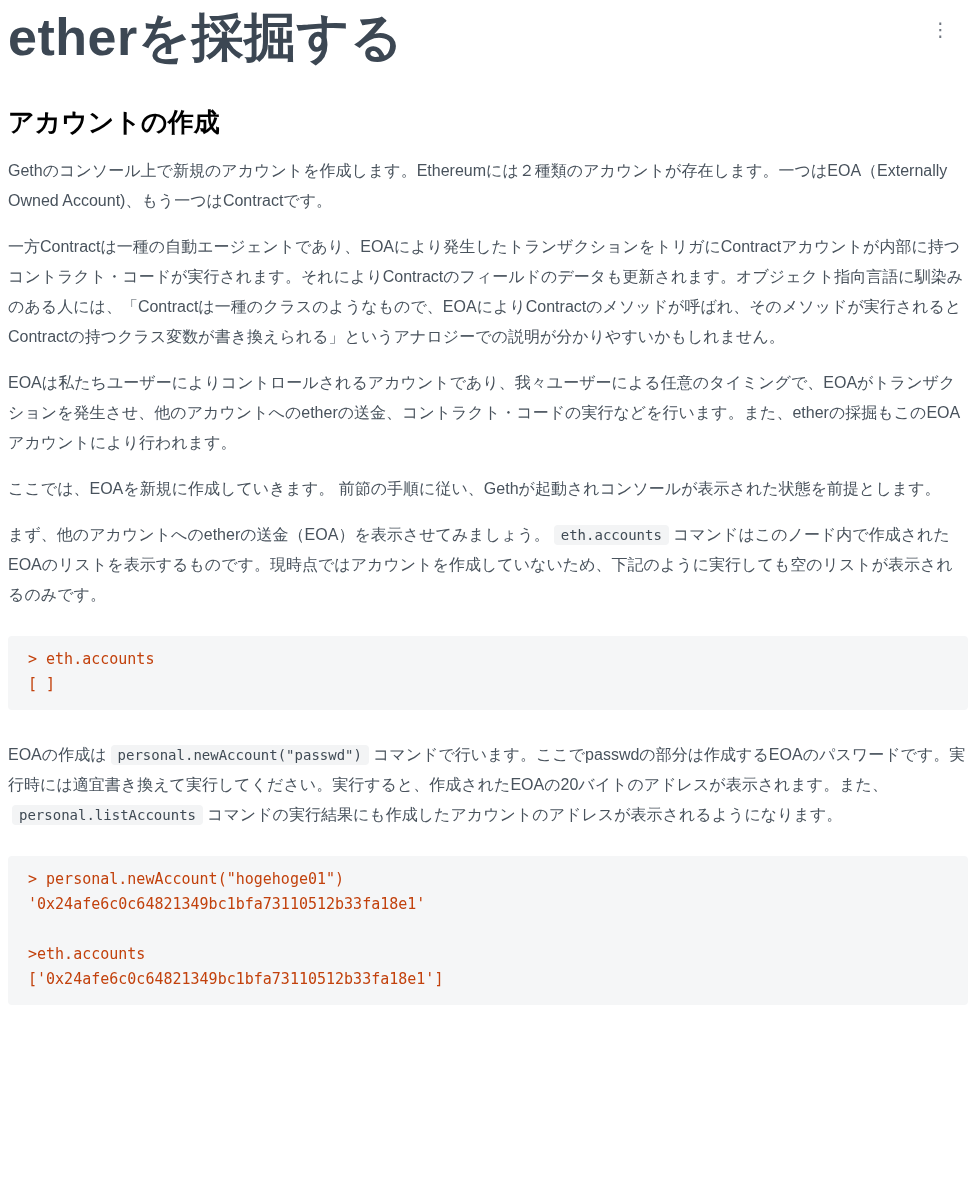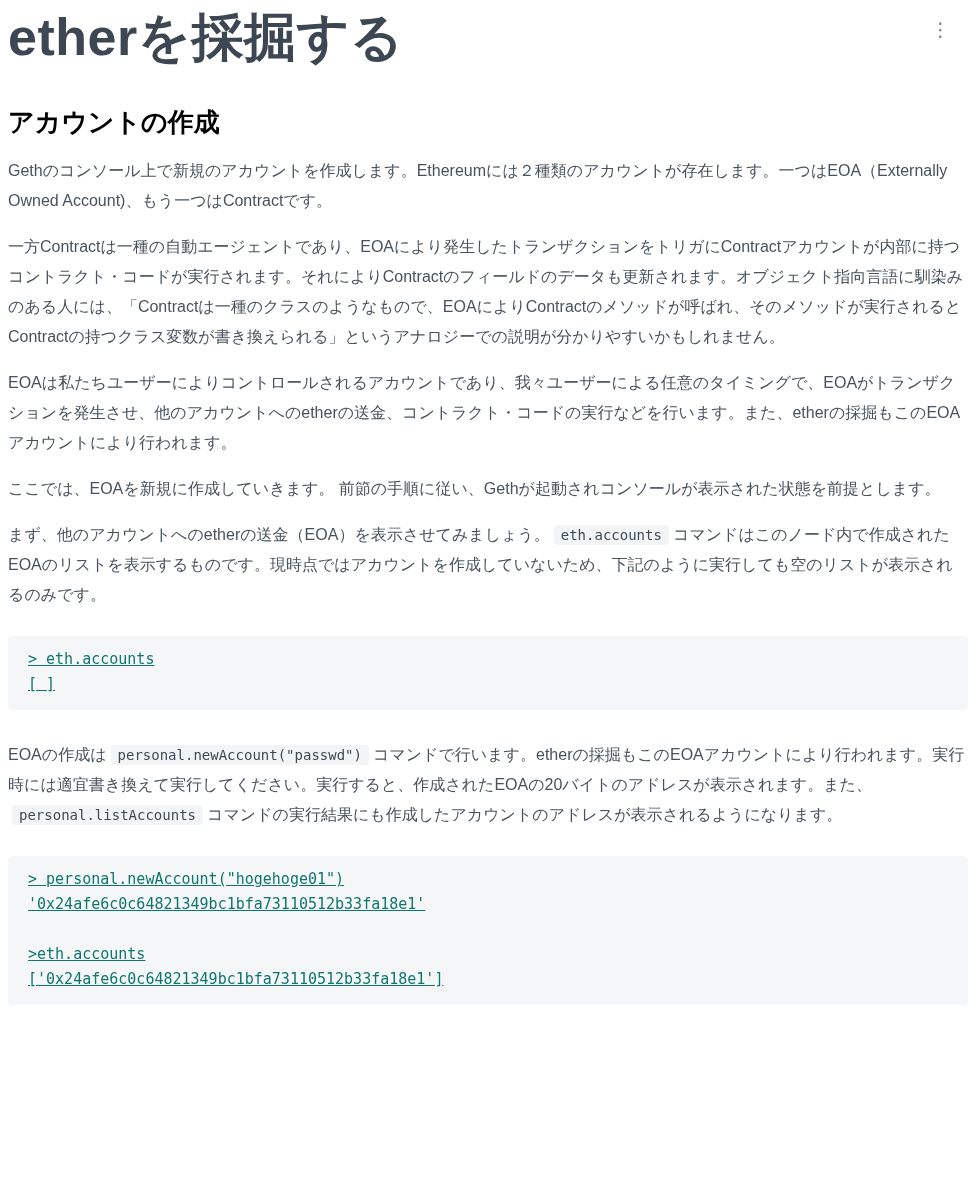--- a/index.html
+++ b/index.html
@@ -68,7 +68,7 @@
   }
   pre.code-block {
     background: #f5f6f7;
-    color: #0f766e;
+    color: #c2410c;
     font-family: "DejaVu Sans Mono", "Liberation Mono", monospace;
     font-size: 15px;
     line-height: 25px;
@@ -77,7 +77,6 @@
     margin: 26px 0 30px 0;
     white-space: pre-wrap;
     word-break: break-all;
-    text-decoration: underline;
   }
 </style>
 </head>

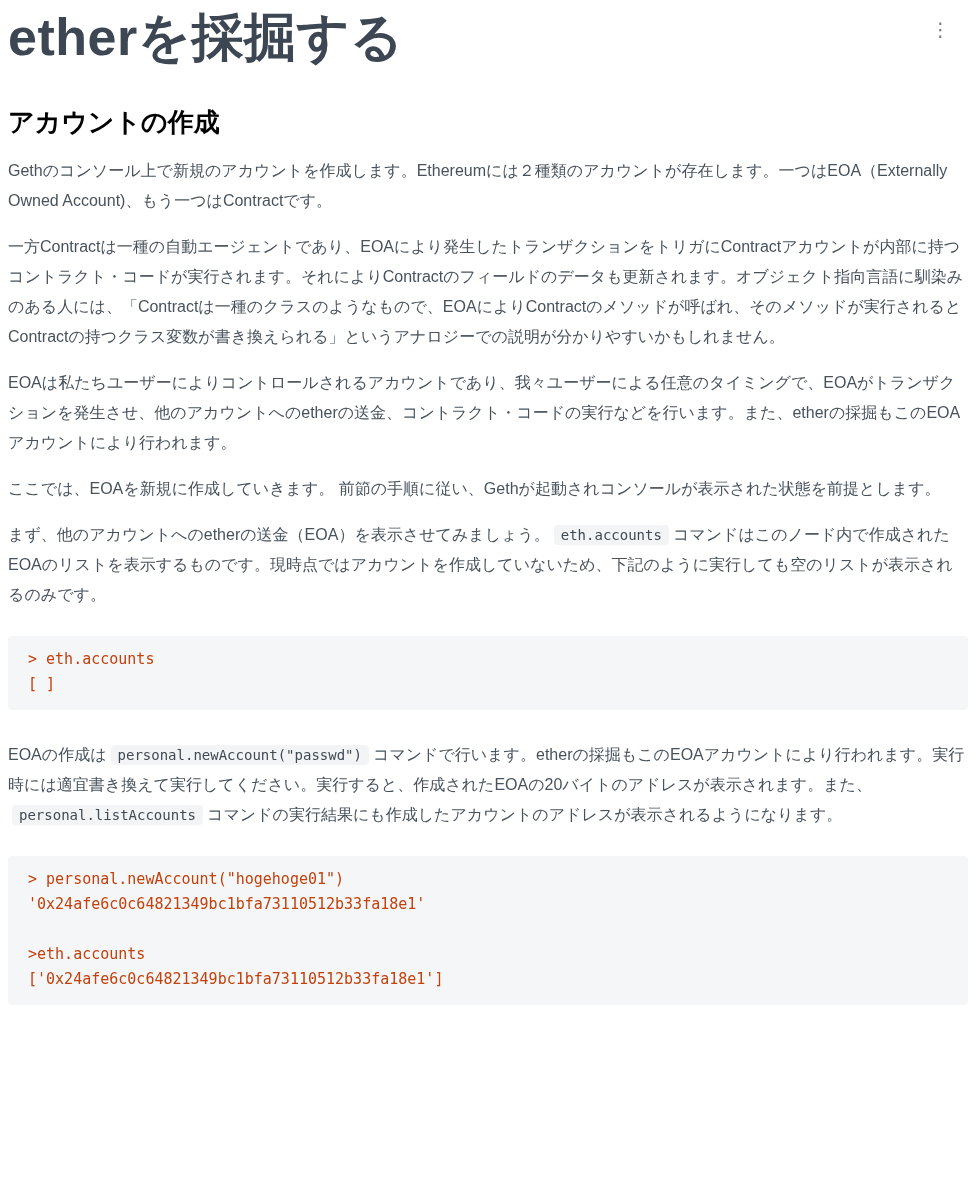--- a/index.html
+++ b/index.html
@@ -107,7 +107,7 @@
     <pre class="code-block">&gt; eth.accounts
 [ ]</pre>
 
-    <p class="para"><span>EOAの作成は</span><code class="inline-code">personal.newAccount("passwd")</code><span>コマンドで行います。etherの採掘もこのEOAアカウントにより行われます。実行時には適宜書き換えて実行してください。実行すると、作成されたEOAの20バイトのアドレスが表示されます。また、</span><code class="inline-code">personal.listAccounts</code><span>コマンドの実行結果にも作成したアカウントのアドレスが表示されるようになります。</span></p>
+    <p class="para"><span>EOAの作成は</span><code class="inline-code">personal.newAccount("passwd")</code><span>コマンドで行います。ここでpasswdの部分は作成するEOAのパスワードです。実行時には適宜書き換えて実行してください。実行すると、作成されたEOAの20バイトのアドレスが表示されます。また、</span><code class="inline-code">personal.listAccounts</code><span>コマンドの実行結果にも作成したアカウントのアドレスが表示されるようになります。</span></p>
 
     <pre class="code-block">&gt; personal.newAccount("hogehoge01")
 '0x24afe6c0c64821349bc1bfa73110512b33fa18e1'

